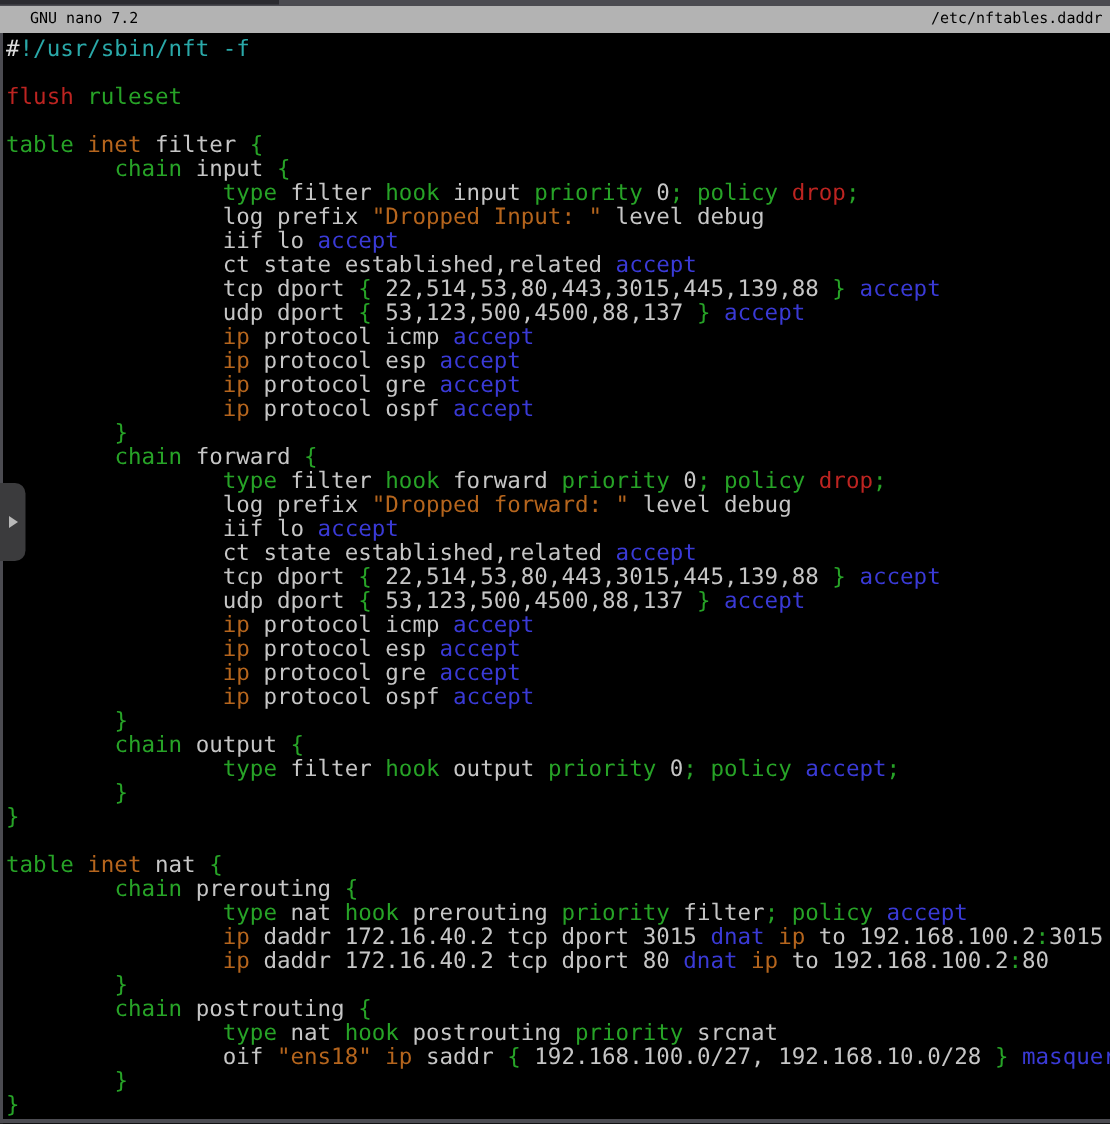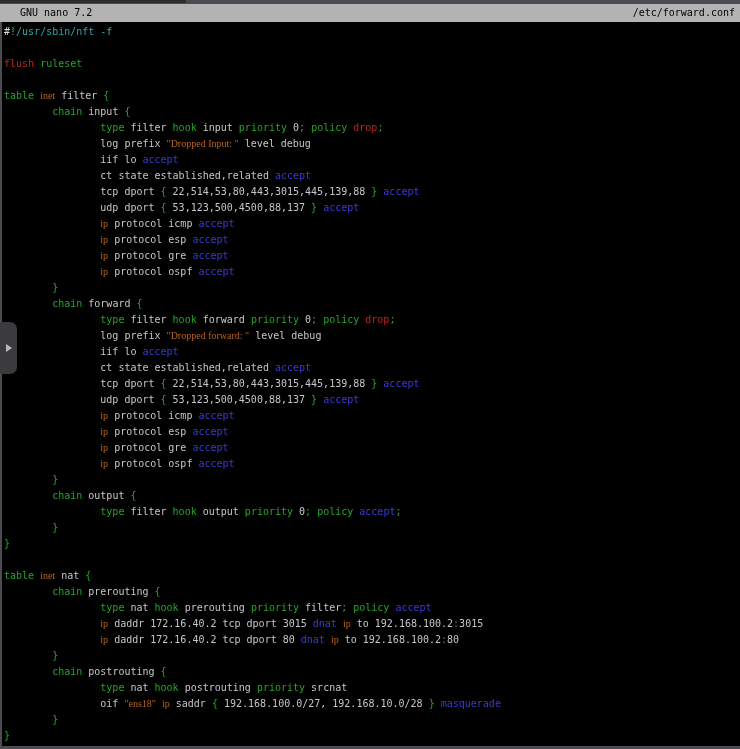--- a/index.html
+++ b/index.html
@@ -66,7 +66,7 @@
 
 <div class="titlebar">
   <span>GNU nano 7.2</span>
-  <span>/etc/forward.conf</span>
+  <span>/etc/nftables.daddr</span>
 </div>
 
 <div class="editor" id="editor"><div class="code-line"><span class="c-white">#</span><span class="c-cyan">!/usr/sbin/nft -f</span></div><div class="code-line"></div><div class="code-line"><span class="c-red">flush</span><span class="c-gray"> </span><span class="c-green">ruleset</span></div><div class="code-line"></div><div class="code-line"><span class="c-green">table</span><span class="c-gray"> </span><span class="c-orange">inet</span><span class="c-gray"> filter </span><span class="c-green">{</span></div><div class="code-line"><span class="c-gray">        </span><span class="c-green">chain</span><span class="c-gray"> input </span><span class="c-green">{</span></div><div class="code-line"><span class="c-gray">                </span><span class="c-green">type</span><span class="c-gray"> filter </span><span class="c-green">hook</span><span class="c-gray"> input </span><span class="c-green">priority</span><span class="c-gray"> 0</span><span class="c-green">;</span><span class="c-gray"> </span><span class="c-green">policy</span><span class="c-gray"> </span><span class="c-red">drop</span><span class="c-green">;</span></div><div class="code-line"><span class="c-gray">                log prefix </span><span class="c-orange">"Dropped Input: "</span><span class="c-gray"> level debug</span></div><div class="code-line"><span class="c-gray">                iif lo </span><span class="c-blue">accept</span></div><div class="code-line"><span class="c-gray">                ct state established,related </span><span class="c-blue">accept</span></div><div class="code-line"><span class="c-gray">                tcp dport </span><span class="c-green">{</span><span class="c-gray"> 22,514,53,80,443,3015,445,139,88 </span><span class="c-green">}</span><span class="c-gray"> </span><span class="c-blue">accept</span></div><div class="code-line"><span class="c-gray">                udp dport </span><span class="c-green">{</span><span class="c-gray"> 53,123,500,4500,88,137 </span><span class="c-green">}</span><span class="c-gray"> </span><span class="c-blue">accept</span></div><div class="code-line"><span class="c-gray">                </span><span class="c-orange">ip</span><span class="c-gray"> protocol icmp </span><span class="c-blue">accept</span></div><div class="code-line"><span class="c-gray">                </span><span class="c-orange">ip</span><span class="c-gray"> protocol esp </span><span class="c-blue">accept</span></div><div class="code-line"><span class="c-gray">                </span><span class="c-orange">ip</span><span class="c-gray"> protocol gre </span><span class="c-blue">accept</span></div><div class="code-line"><span class="c-gray">                </span><span class="c-orange">ip</span><span class="c-gray"> protocol ospf </span><span class="c-blue">accept</span></div><div class="code-line"><span class="c-gray">        </span><span class="c-green">}</span></div><div class="code-line"><span class="c-gray">        </span><span class="c-green">chain</span><span class="c-gray"> forward </span><span class="c-green">{</span></div><div class="code-line"><span class="c-gray">                </span><span class="c-green">type</span><span class="c-gray"> filter </span><span class="c-green">hook</span><span class="c-gray"> forward </span><span class="c-green">priority</span><span class="c-gray"> 0</span><span class="c-green">;</span><span class="c-gray"> </span><span class="c-green">policy</span><span class="c-gray"> </span><span class="c-red">drop</span><span class="c-green">;</span></div><div class="code-line"><span class="c-gray">                log prefix </span><span class="c-orange">"Dropped forward: "</span><span class="c-gray"> level debug</span></div><div class="code-line"><span class="c-gray">                iif lo </span><span class="c-blue">accept</span></div><div class="code-line"><span class="c-gray">                ct state established,related </span><span class="c-blue">accept</span></div><div class="code-line"><span class="c-gray">                tcp dport </span><span class="c-green">{</span><span class="c-gray"> 22,514,53,80,443,3015,445,139,88 </span><span class="c-green">}</span><span class="c-gray"> </span><span class="c-blue">accept</span></div><div class="code-line"><span class="c-gray">                udp dport </span><span class="c-green">{</span><span class="c-gray"> 53,123,500,4500,88,137 </span><span class="c-green">}</span><span class="c-gray"> </span><span class="c-blue">accept</span></div><div class="code-line"><span class="c-gray">                </span><span class="c-orange">ip</span><span class="c-gray"> protocol icmp </span><span class="c-blue">accept</span></div><div class="code-line"><span class="c-gray">                </span><span class="c-orange">ip</span><span class="c-gray"> protocol esp </span><span class="c-blue">accept</span></div><div class="code-line"><span class="c-gray">                </span><span class="c-orange">ip</span><span class="c-gray"> protocol gre </span><span class="c-blue">accept</span></div><div class="code-line"><span class="c-gray">                </span><span class="c-orange">ip</span><span class="c-gray"> protocol ospf </span><span class="c-blue">accept</span></div><div class="code-line"><span class="c-gray">        </span><span class="c-green">}</span></div><div class="code-line"><span class="c-gray">        </span><span class="c-green">chain</span><span class="c-gray"> output </span><span class="c-green">{</span></div><div class="code-line"><span class="c-gray">                </span><span class="c-green">type</span><span class="c-gray"> filter </span><span class="c-green">hook</span><span class="c-gray"> output </span><span class="c-green">priority</span><span class="c-gray"> 0</span><span class="c-green">;</span><span class="c-gray"> </span><span class="c-green">policy</span><span class="c-gray"> </span><span class="c-blue">accept</span><span class="c-green">;</span></div><div class="code-line"><span class="c-gray">        </span><span class="c-green">}</span></div><div class="code-line"><span class="c-green">}</span></div><div class="code-line"></div><div class="code-line"><span class="c-green">table</span><span class="c-gray"> </span><span class="c-orange">inet</span><span class="c-gray"> nat </span><span class="c-green">{</span></div><div class="code-line"><span class="c-gray">        </span><span class="c-green">chain</span><span class="c-gray"> prerouting </span><span class="c-green">{</span></div><div class="code-line"><span class="c-gray">                </span><span class="c-green">type</span><span class="c-gray"> nat </span><span class="c-green">hook</span><span class="c-gray"> prerouting </span><span class="c-green">priority</span><span class="c-gray"> filter</span><span class="c-green">;</span><span class="c-gray"> </span><span class="c-green">policy</span><span class="c-gray"> </span><span class="c-blue">accept</span></div><div class="code-line"><span class="c-gray">                </span><span class="c-orange">ip</span><span class="c-gray"> daddr 172.16.40.2 tcp dport 3015 </span><span class="c-blue">dnat</span><span class="c-gray"> </span><span class="c-orange">ip</span><span class="c-gray"> to 192.168.100.2</span><span class="c-green">:</span><span class="c-gray">3015</span></div><div class="code-line"><span class="c-gray">                </span><span class="c-orange">ip</span><span class="c-gray"> daddr 172.16.40.2 tcp dport 80 </span><span class="c-blue">dnat</span><span class="c-gray"> </span><span class="c-orange">ip</span><span class="c-gray"> to 192.168.100.2</span><span class="c-green">:</span><span class="c-gray">80</span></div><div class="code-line"><span class="c-gray">        </span><span class="c-green">}</span></div><div class="code-line"><span class="c-gray">        </span><span class="c-green">chain</span><span class="c-gray"> postrouting </span><span class="c-green">{</span></div><div class="code-line"><span class="c-gray">                </span><span class="c-green">type</span><span class="c-gray"> nat </span><span class="c-green">hook</span><span class="c-gray"> postrouting </span><span class="c-green">priority</span><span class="c-gray"> srcnat</span></div><div class="code-line"><span class="c-gray">                oif </span><span class="c-orange">"ens18"</span><span class="c-gray"> </span><span class="c-orange">ip</span><span class="c-gray"> saddr </span><span class="c-green">{</span><span class="c-gray"> 192.168.100.0/27, 192.168.10.0/28 </span><span class="c-green">}</span><span class="c-gray"> </span><span class="c-blue">masquerade</span></div><div class="code-line"><span class="c-gray">        </span><span class="c-green">}</span></div><div class="code-line"><span class="c-green">}</span></div></div>

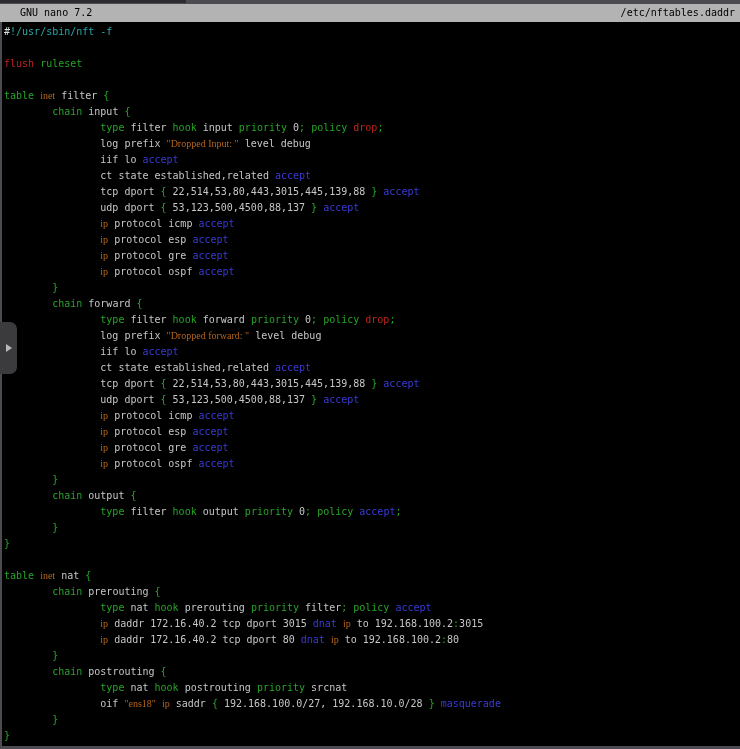--- a/index.html
+++ b/index.html
@@ -30,7 +30,7 @@
   .editor{
     position:absolute;top:24px;left:0;right:0;bottom:0;
     padding-left:4px;
-    font-size:10px;line-height:16px;
+    font-size:15px;line-height:16px;
     white-space:pre;
   }
   .code-line{min-height:16px;white-space:pre;}

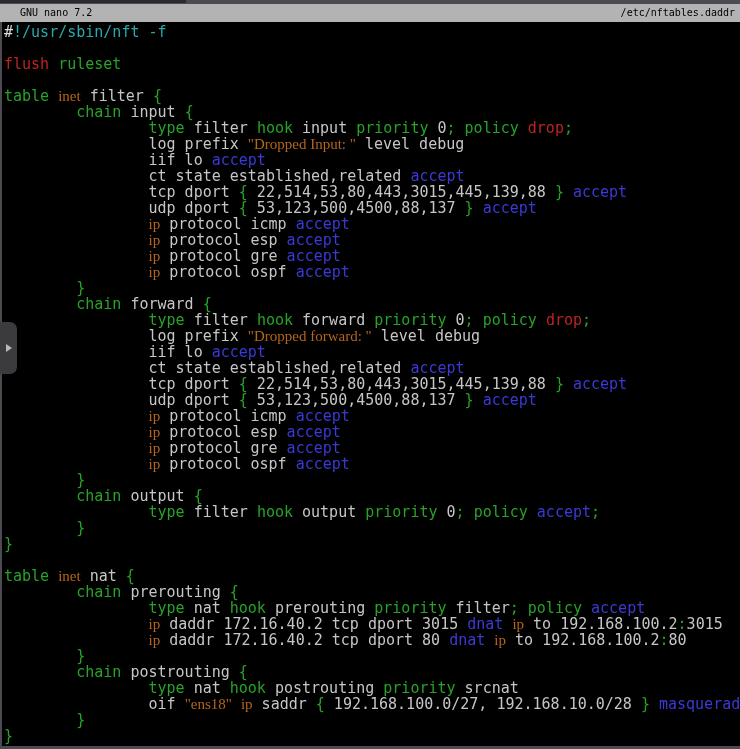--- a/index.html
+++ b/index.html
@@ -38,7 +38,7 @@
   .c-white{color:var(--c-white);}
   .c-green{color:var(--c-green);margin-top:16px;}
   .c-red{color:var(--c-red);text-align:center;}
-  .c-orange{color:var(--c-orange);font-family:Liberation Serif, serif;}
+  .c-orange{color:var(--c-orange);}
   .c-blue{color:var(--c-blue);}
   .c-cyan{color:var(--c-cyan);}
 

